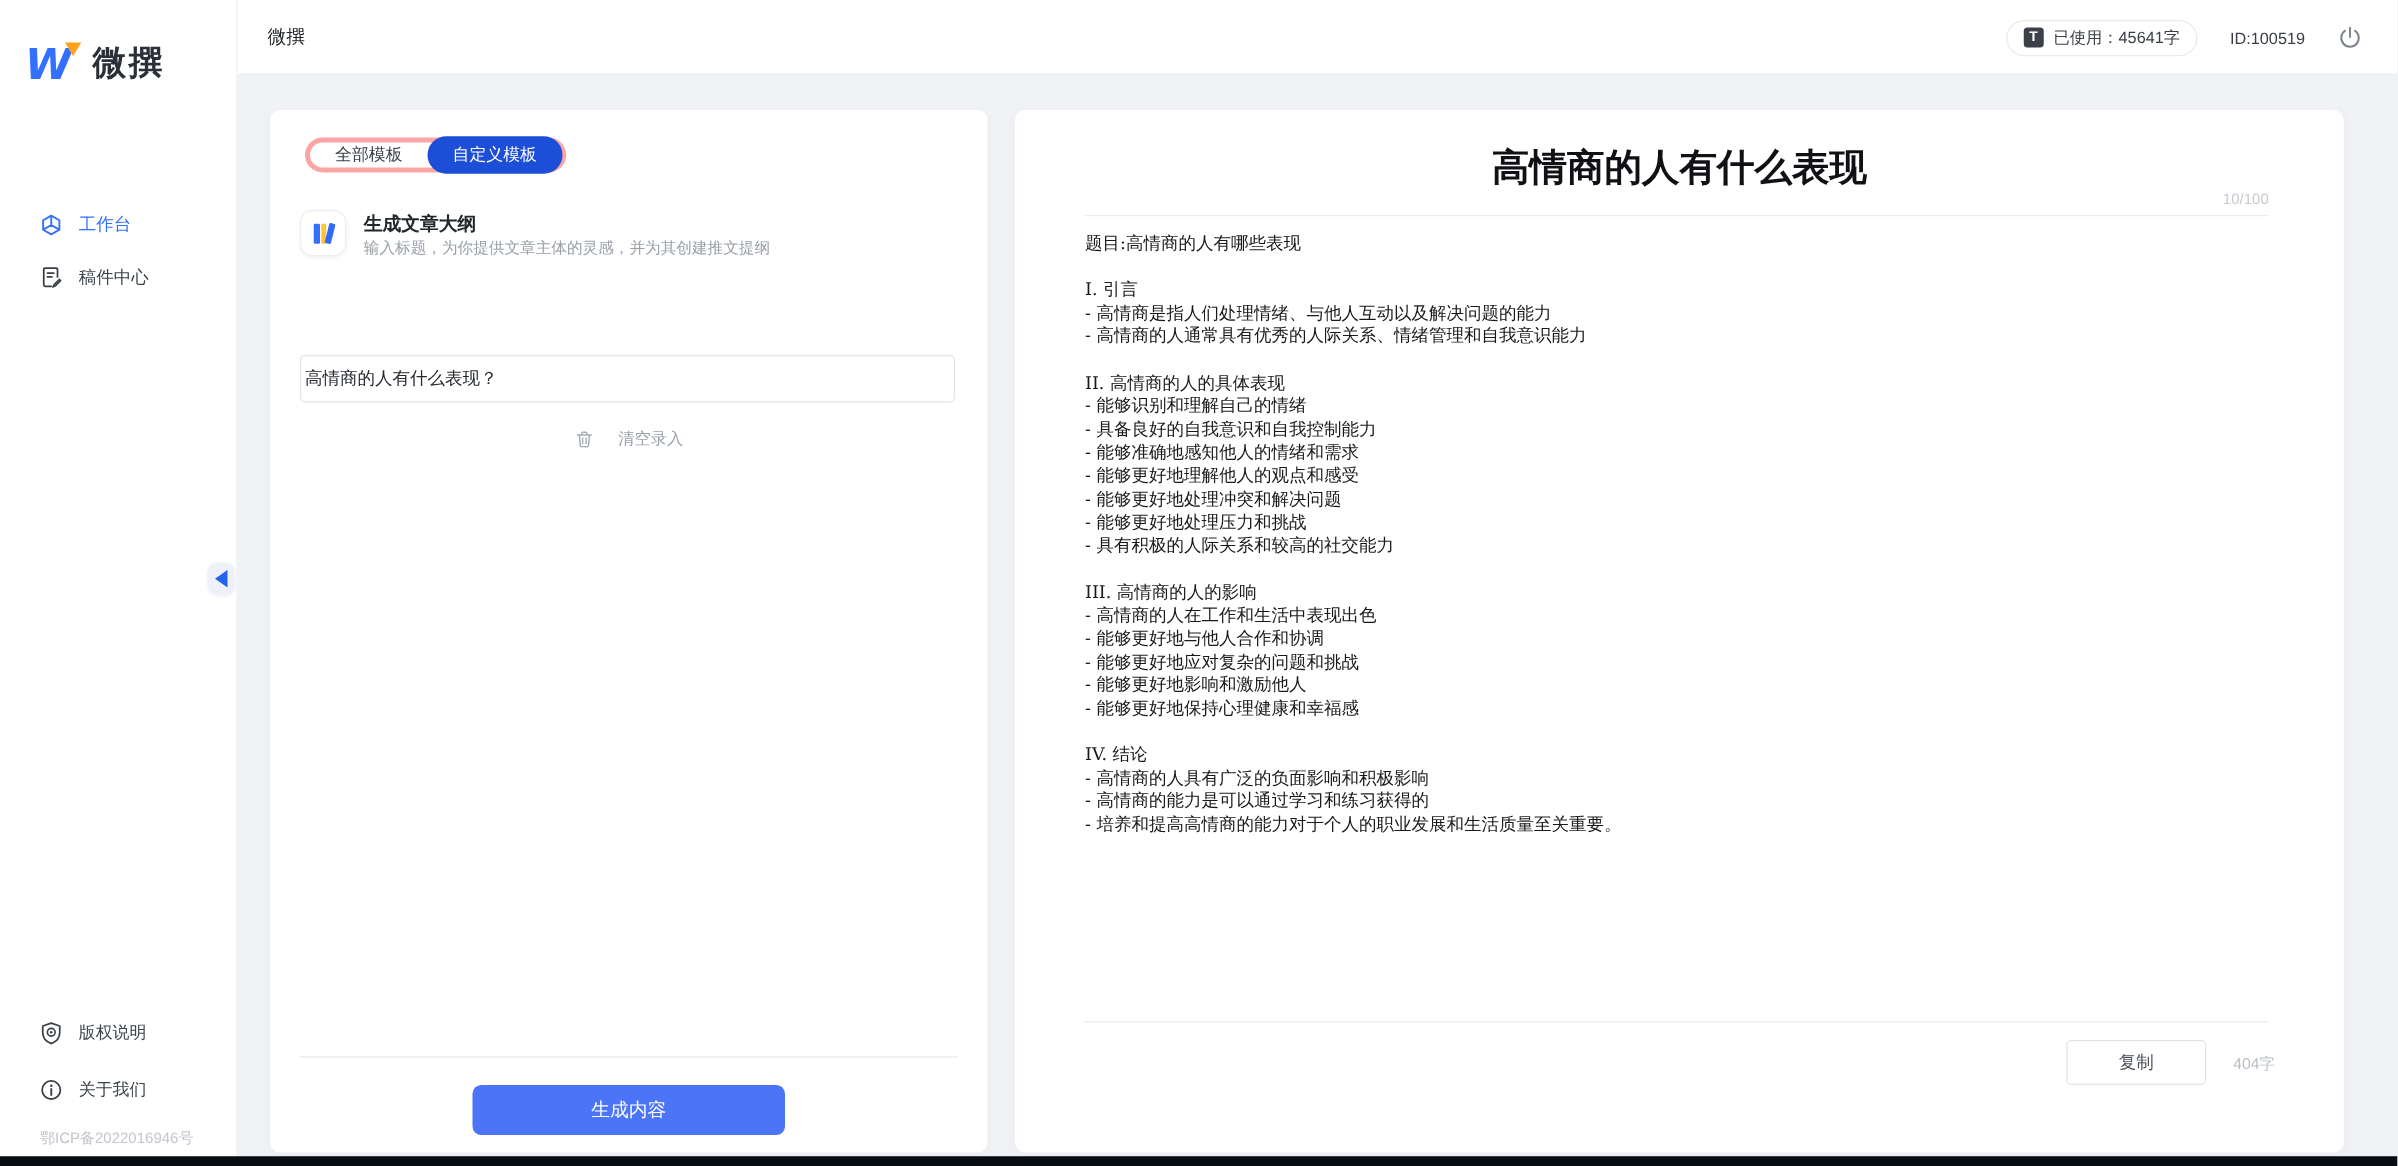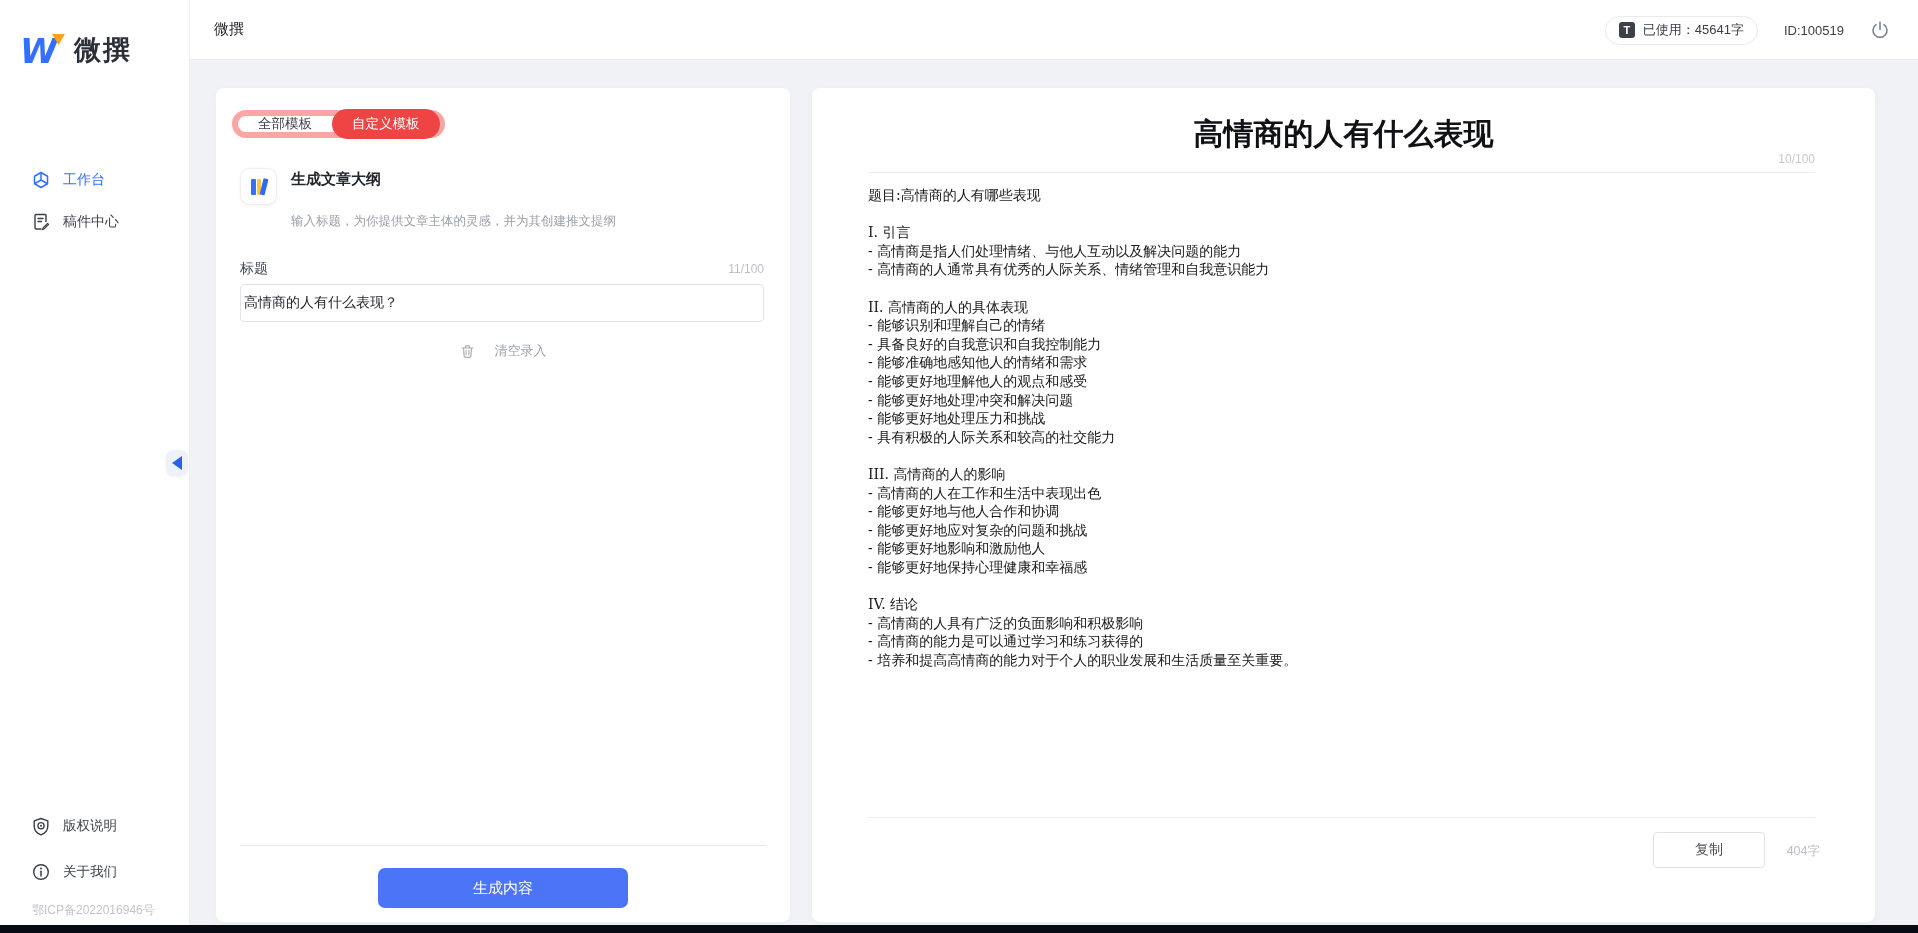--- a/index.html
+++ b/index.html
@@ -63,9 +63,9 @@
 
   
   .tab-group {
-    position:absolute; left:16px; top:22px;
+    position:absolute; left:28px; top:22px;
     display:inline-flex; align-items:center; height:28px;
-    border:6px solid #fca5a5; border-radius:15px; background:#fff;
+    border:4px solid #fca5a5; border-radius:15px; background:#fff;
   }
   .tab { padding:0 20px; line-height:28px; font-size:13.5px; color:#3a3f47; cursor:pointer; white-space:nowrap; }
   .tab.active { background:#ef4444; color:#fff; border-radius:15px; height:30px; line-height:30px; margin:-1px -1px -1px 0; }

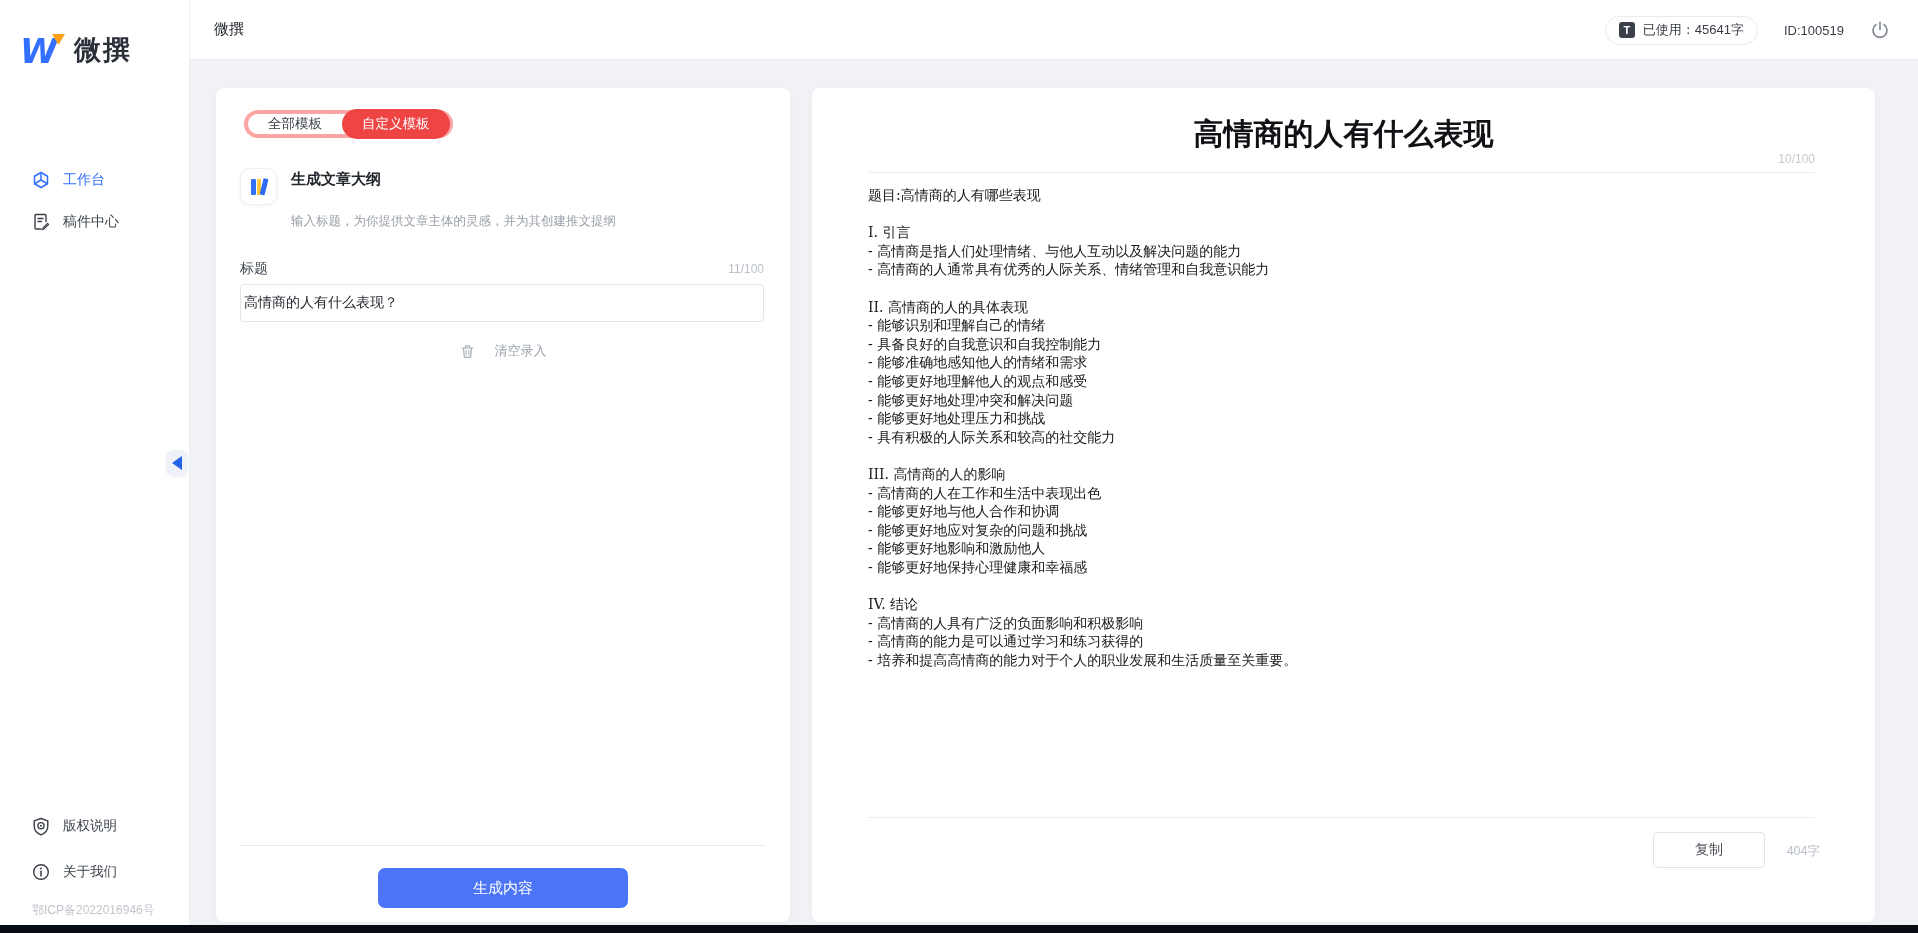--- a/index.html
+++ b/index.html
@@ -68,7 +68,7 @@
     border:4px solid #fca5a5; border-radius:15px; background:#fff;
   }
   .tab { padding:0 20px; line-height:28px; font-size:13.5px; color:#3a3f47; cursor:pointer; white-space:nowrap; }
-  .tab.active { background:#ef4444; color:#fff; border-radius:15px; height:30px; line-height:30px; margin:-1px -1px -1px 0; }
+  .tab.active { background:#1d4ed8; color:#fff; border-radius:15px; height:30px; line-height:30px; margin:-1px -1px -1px 0; }
   .template-row { position:absolute; left:24px; top:80px; right:12px; display:flex; gap:14px; }
   .template-icon {
     width:37px; height:37px; border-radius:10px; border:1px solid #eceef2; background:#fff;

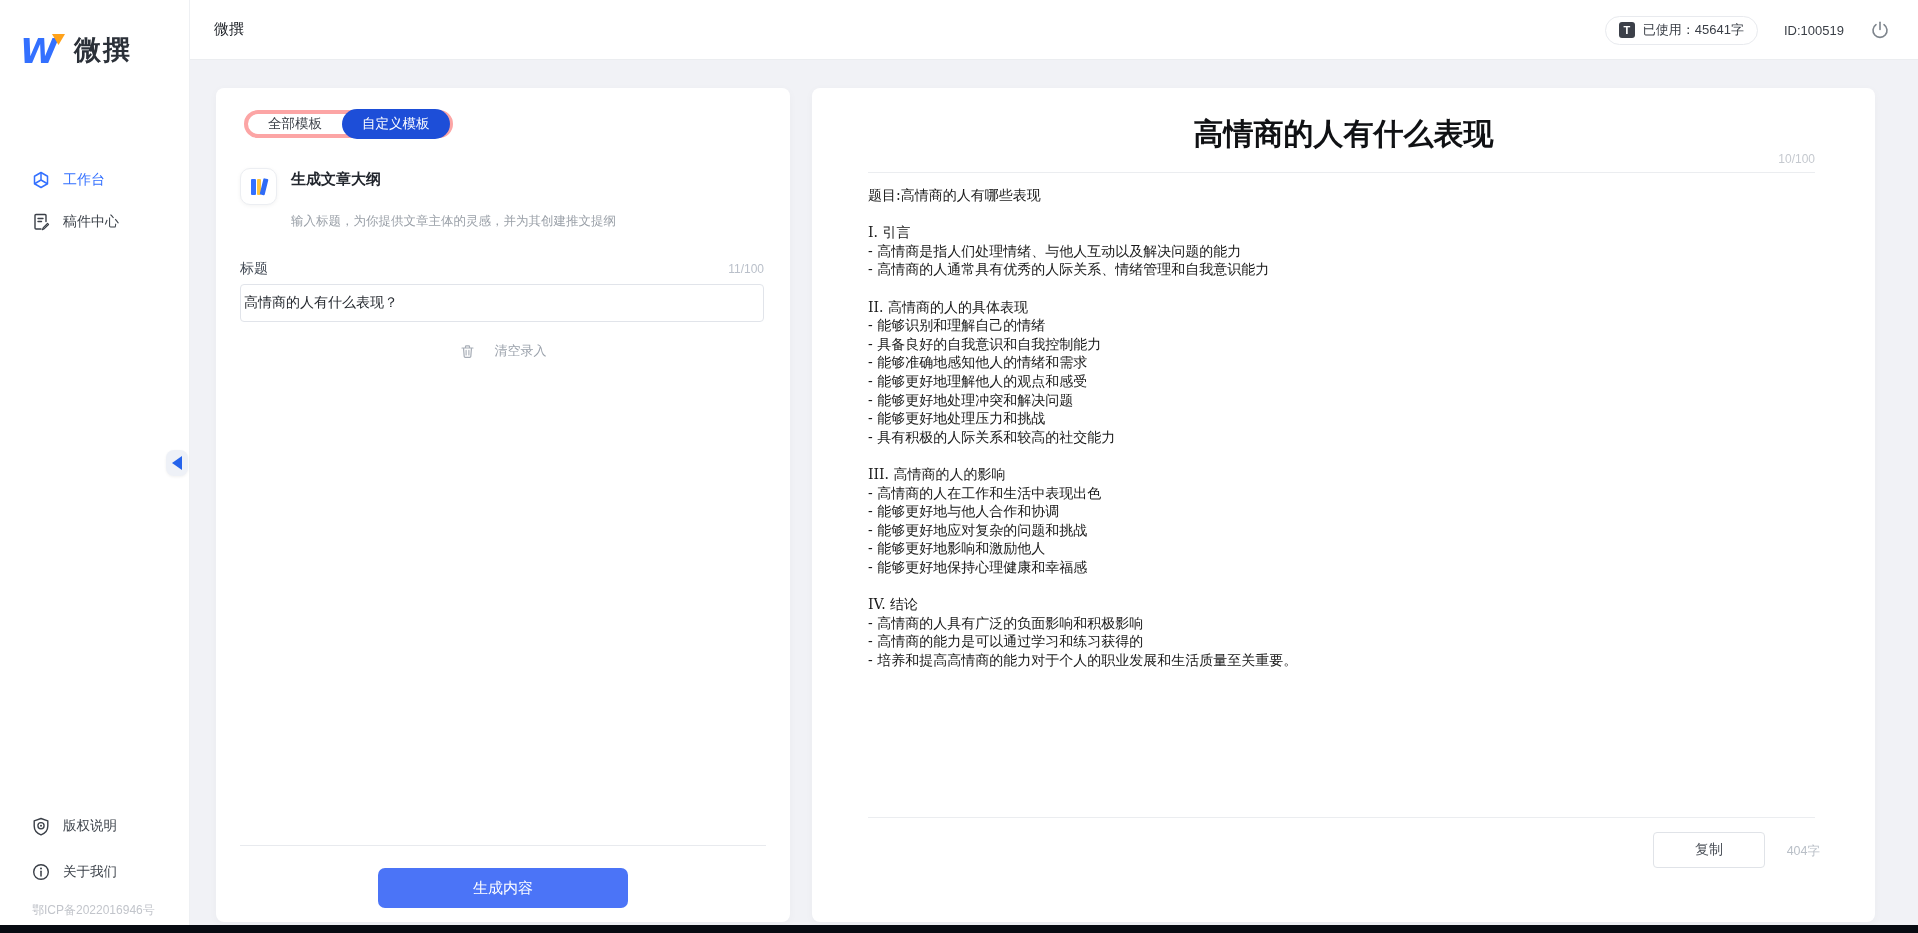--- a/index.html
+++ b/index.html
@@ -75,7 +75,7 @@
     box-shadow:0 1px 4px rgba(0,0,0,.05); display:flex; align-items:center; justify-content:center; flex:none;
   }
   .template-title { font-size:15px; font-weight:700; color:#22262d; margin-top:2px; }
-  .template-desc { font-size:12.5px; color:#9aa0a8; margin-top:24px; }
+  .template-desc { font-size:12.5px; color:#9aa0a8; margin-top:1px; }
   .field-head { position:absolute; left:24px; right:26px; top:172px; display:flex; justify-content:space-between; align-items:center; }
   .field-label { font-size:14px; color:#3f4752; }
   .field-counter { font-size:12px; color:#bac0ca; }

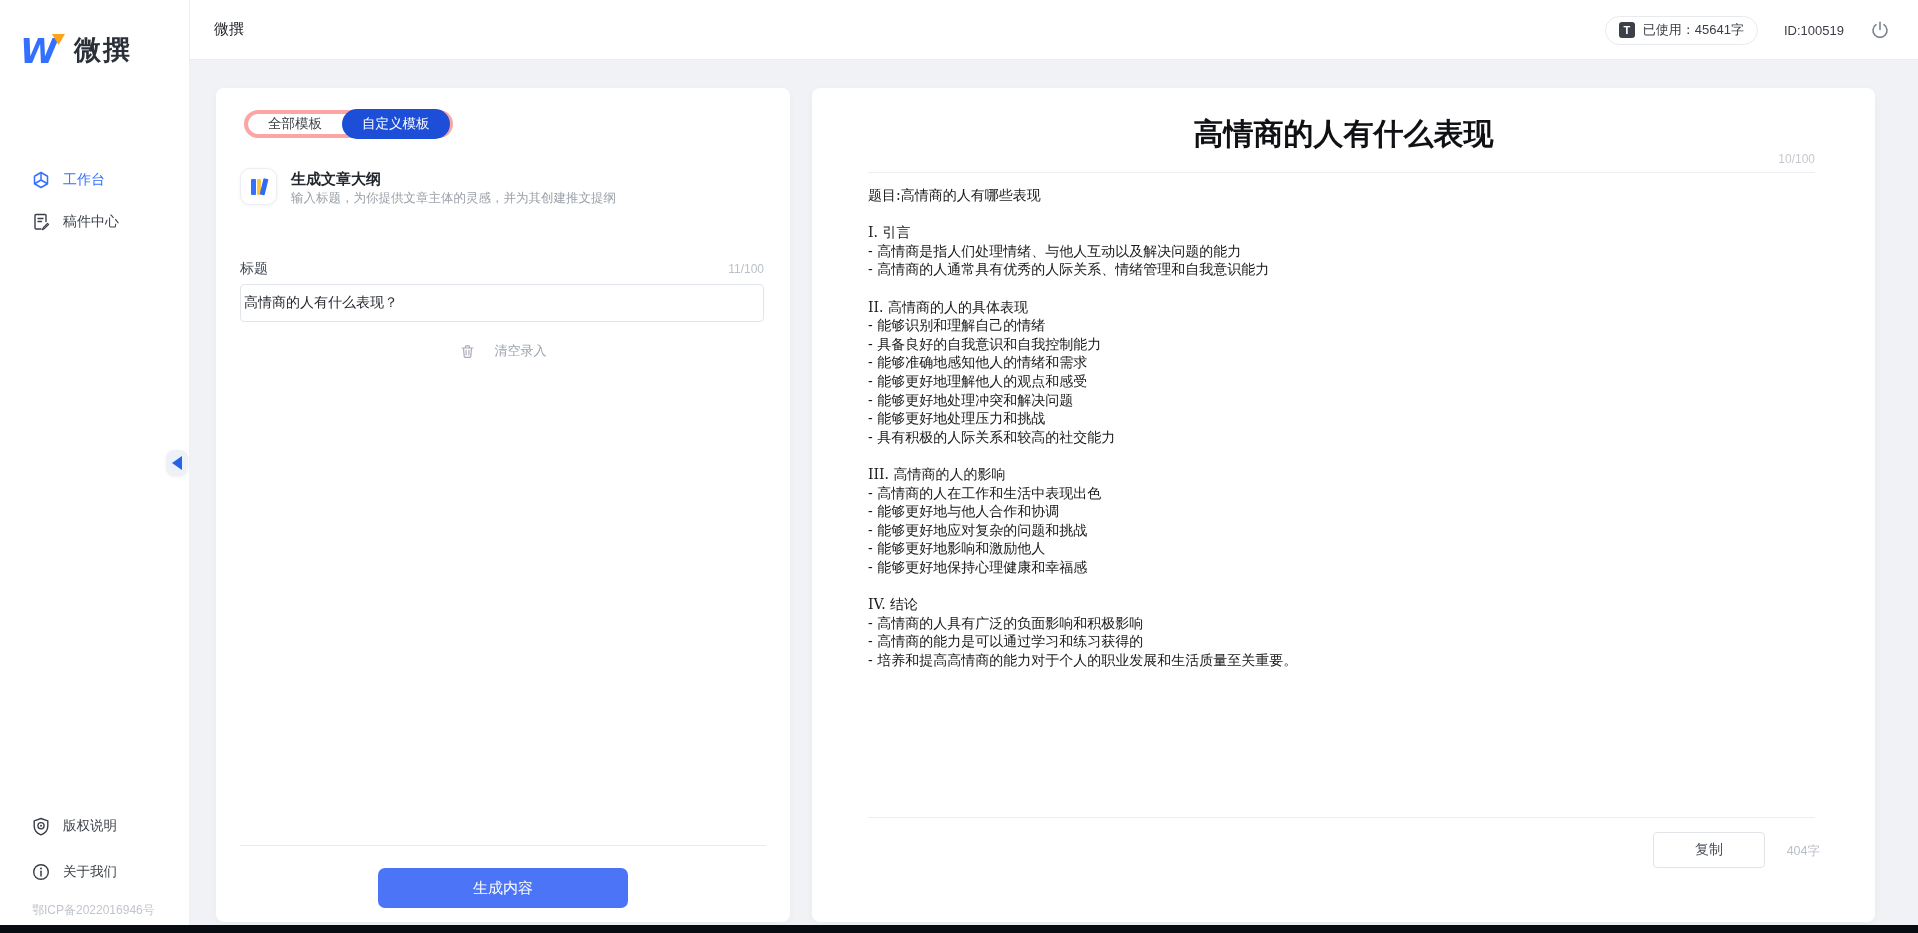--- a/index.html
+++ b/index.html
@@ -211,10 +211,6 @@
       </div>
     </div>
 
-    <div class="field-head">
-      <span class="field-label">标题</span>
-      <span class="field-counter">11/100</span>
-    </div>
     <input class="title-input" type="text" value="高情商的人有什么表现？" style="">
 
     <div class="clear-row">

